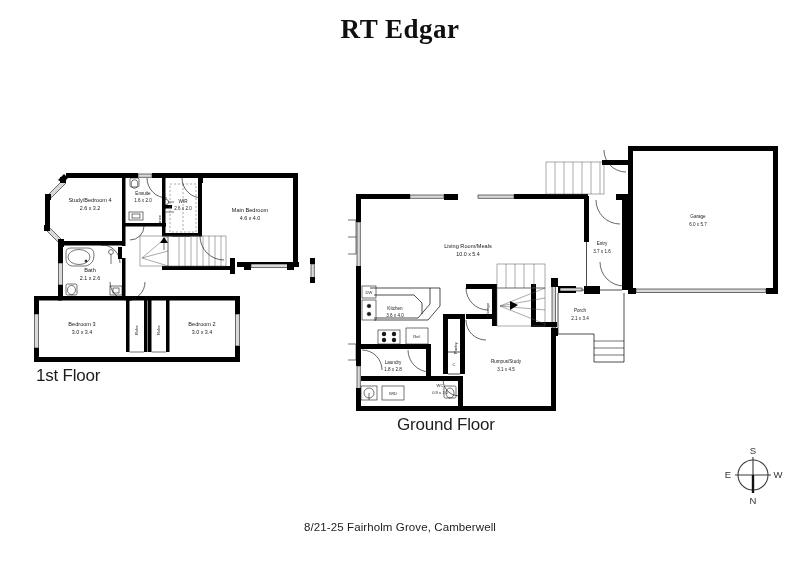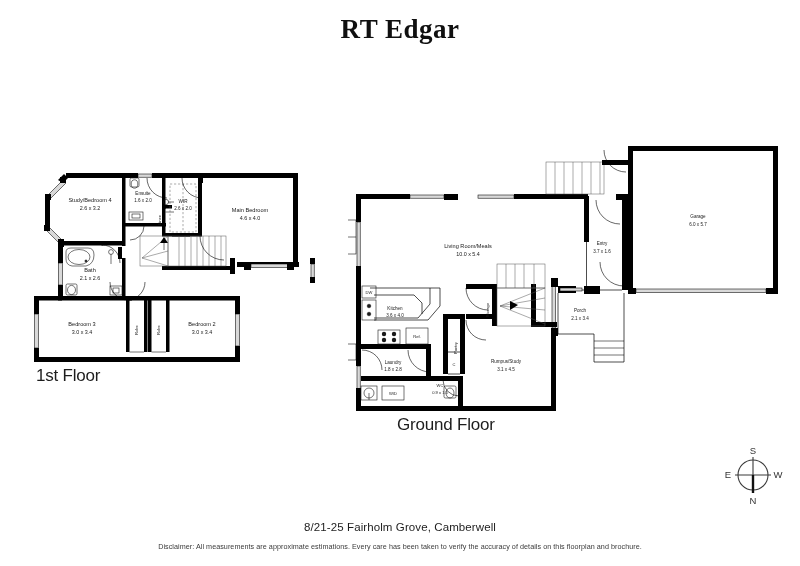--- a/index.html
+++ b/index.html
@@ -436,7 +436,6 @@
   </svg>
 
   <div class="addr">8/21-25 Fairholm Grove, Camberwell</div>
-  <div class="disclaimer">Disclaimer: All measurements are approximate estimations. Every care has been taken to verify the accuracy of details on this floorplan and brochure.</div>
 
 </div>
 

